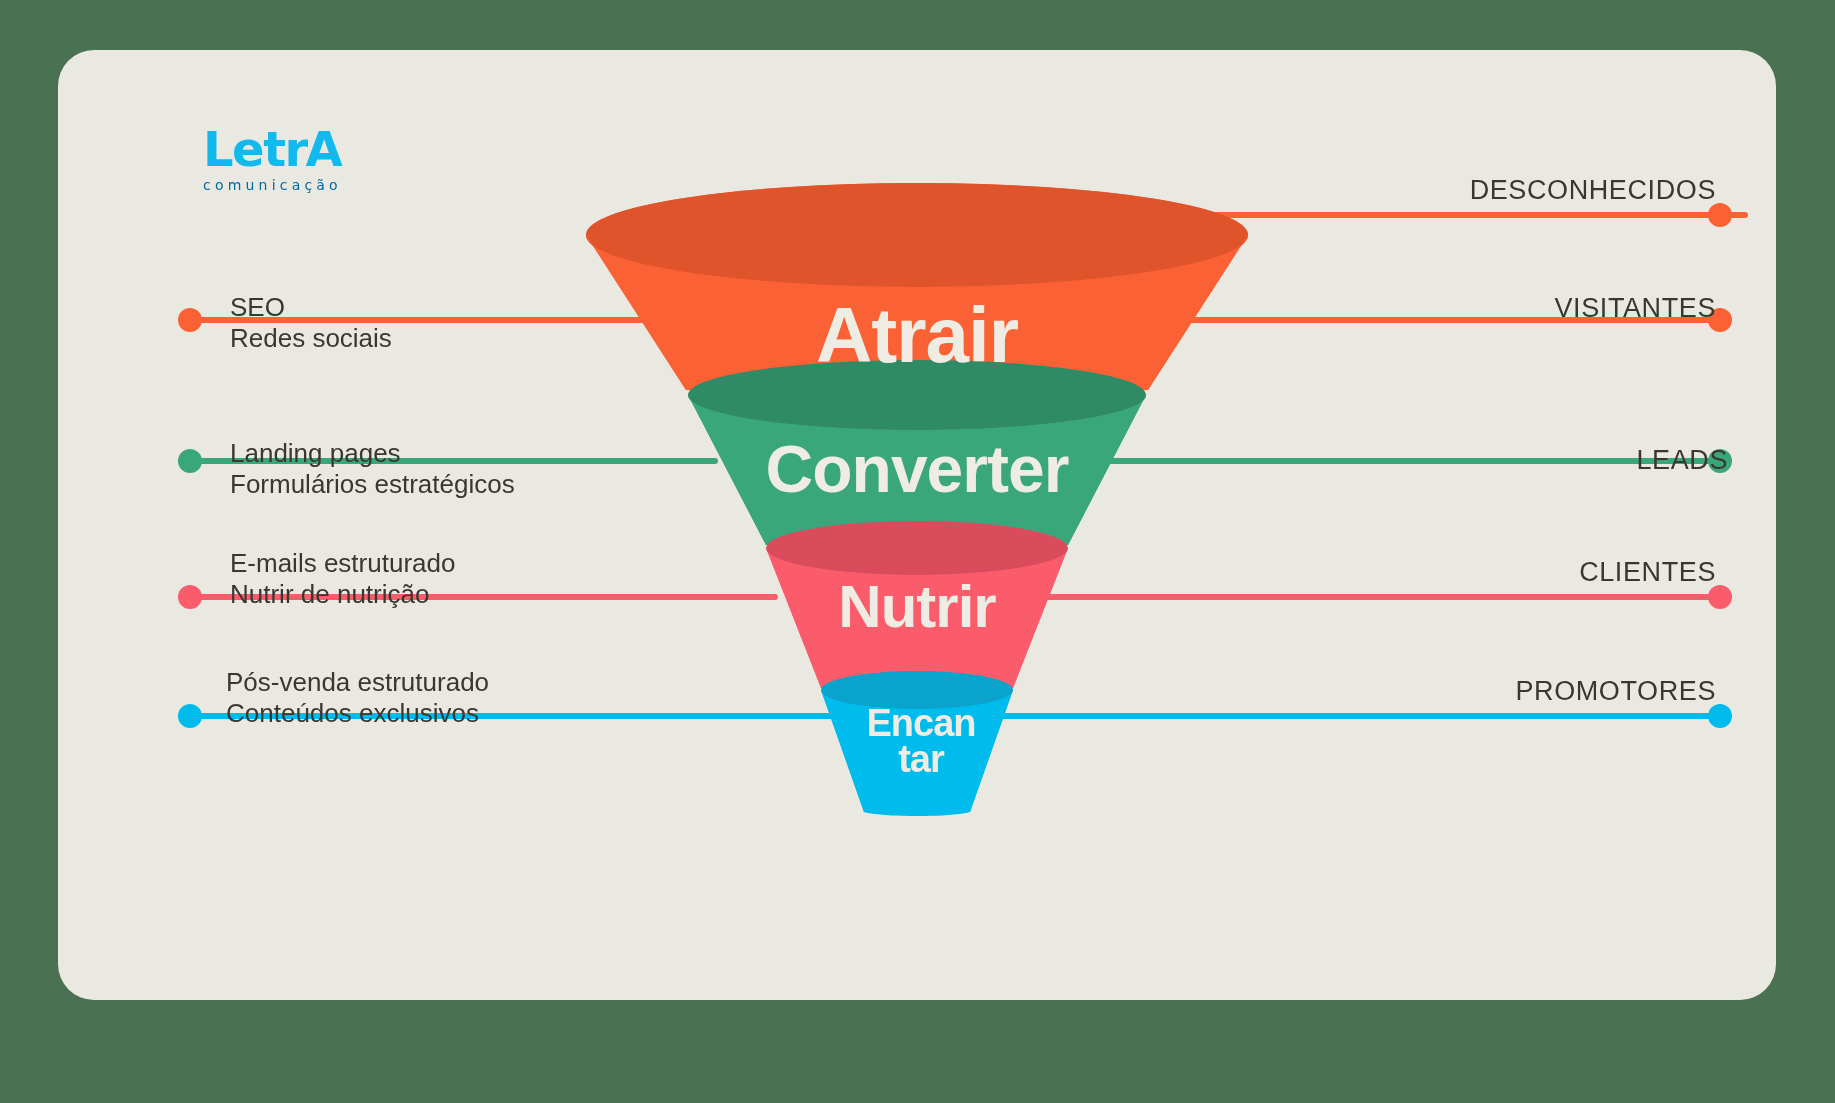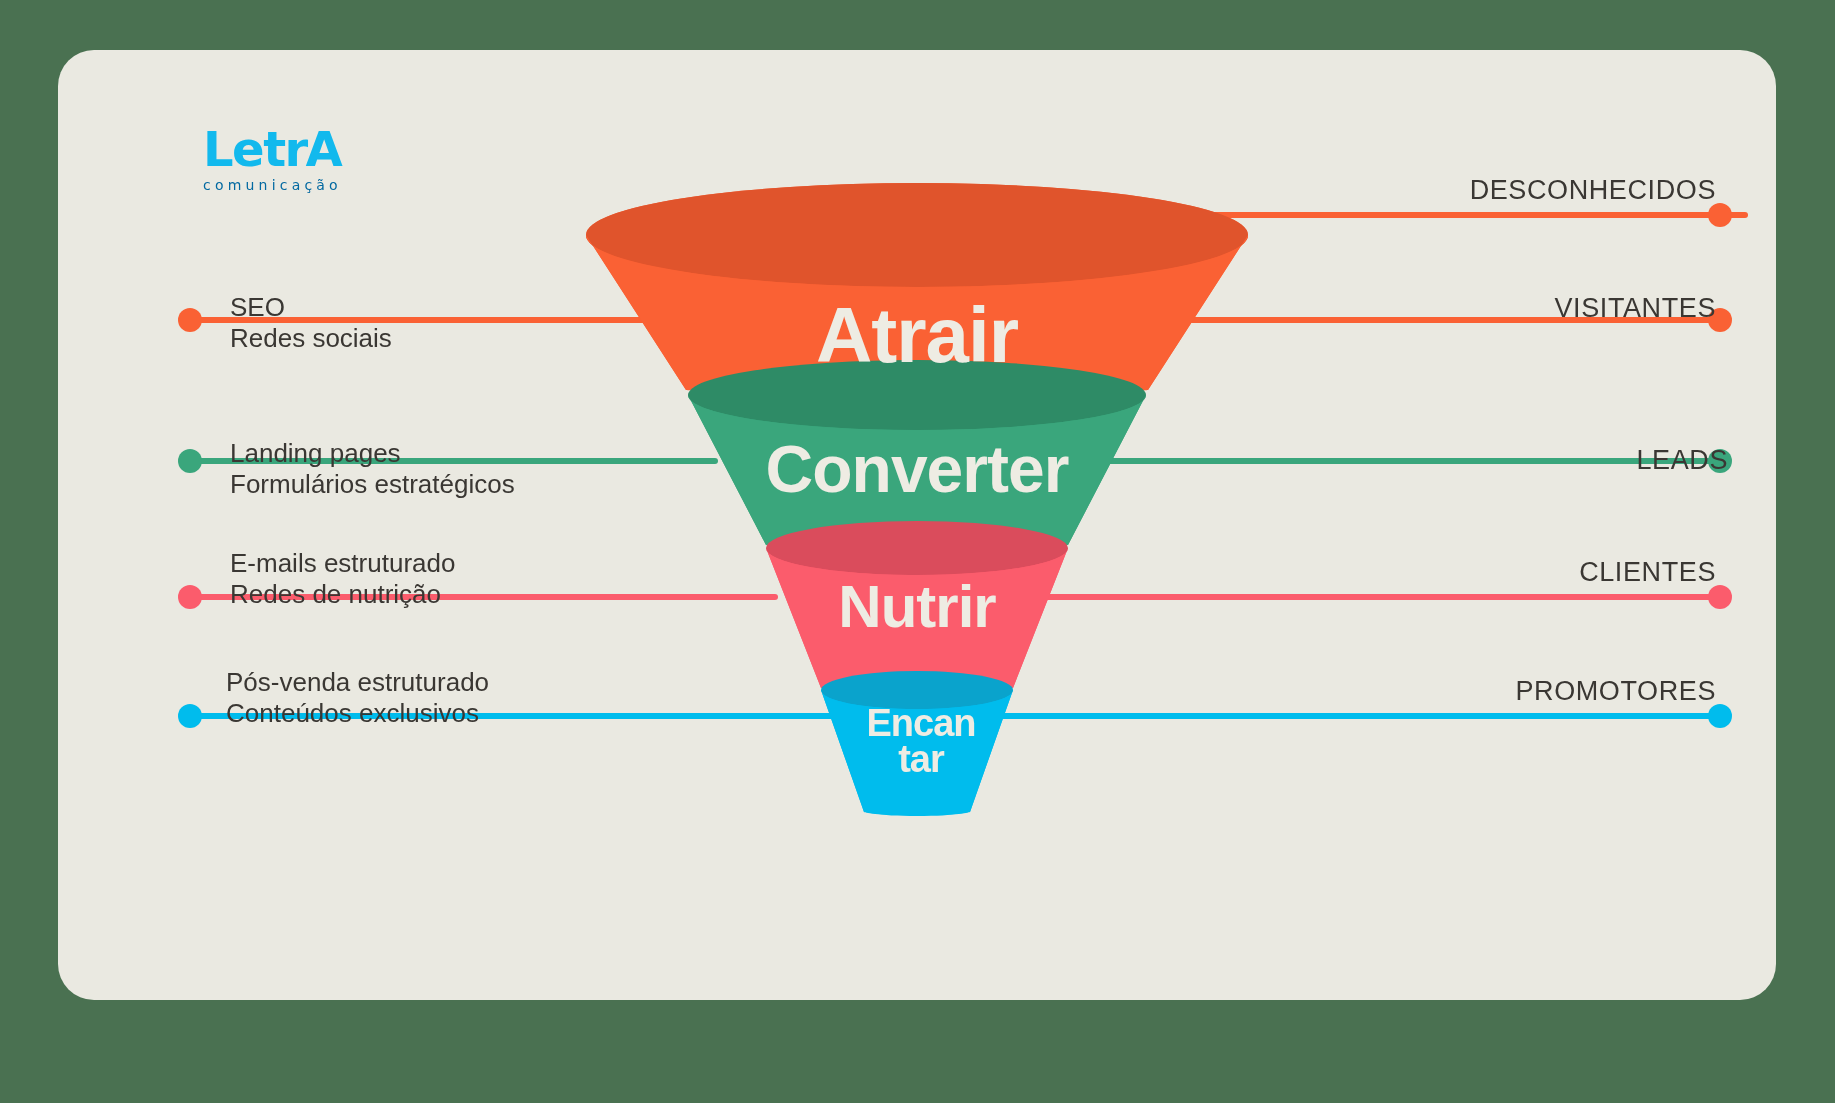--- a/index.html
+++ b/index.html
@@ -183,7 +183,7 @@
   </div>
   <div class="lbl-left" style="left:172px; top:498px;">
     <div>E-mails estruturado</div>
-    <div>Redes de nutrição</div>
+    <div>Nutrir de nutrição</div>
   </div>
   <div class="lbl-left" style="left:168px; top:617px;">
     <div>Pós-venda estruturado</div>

